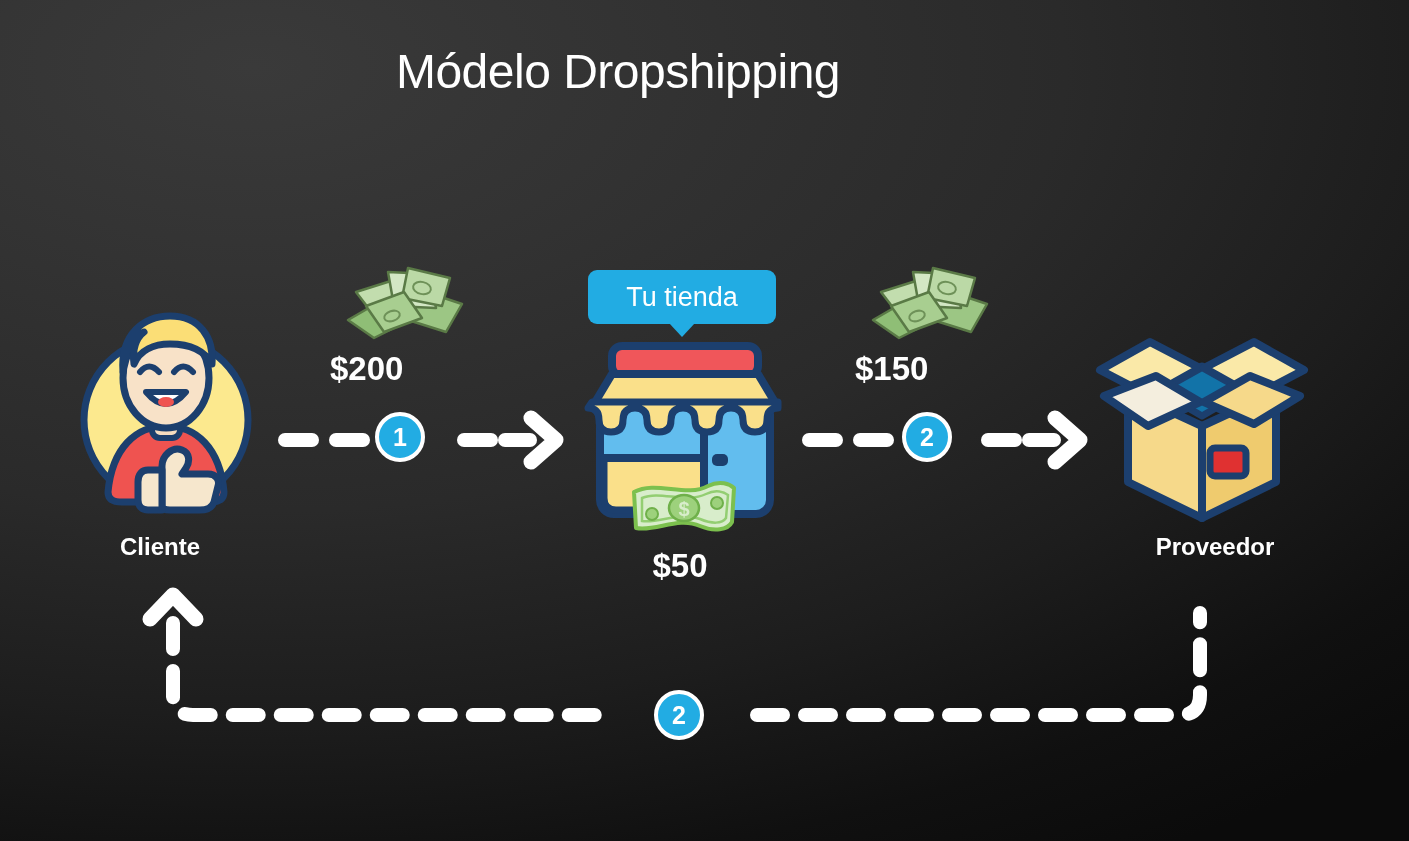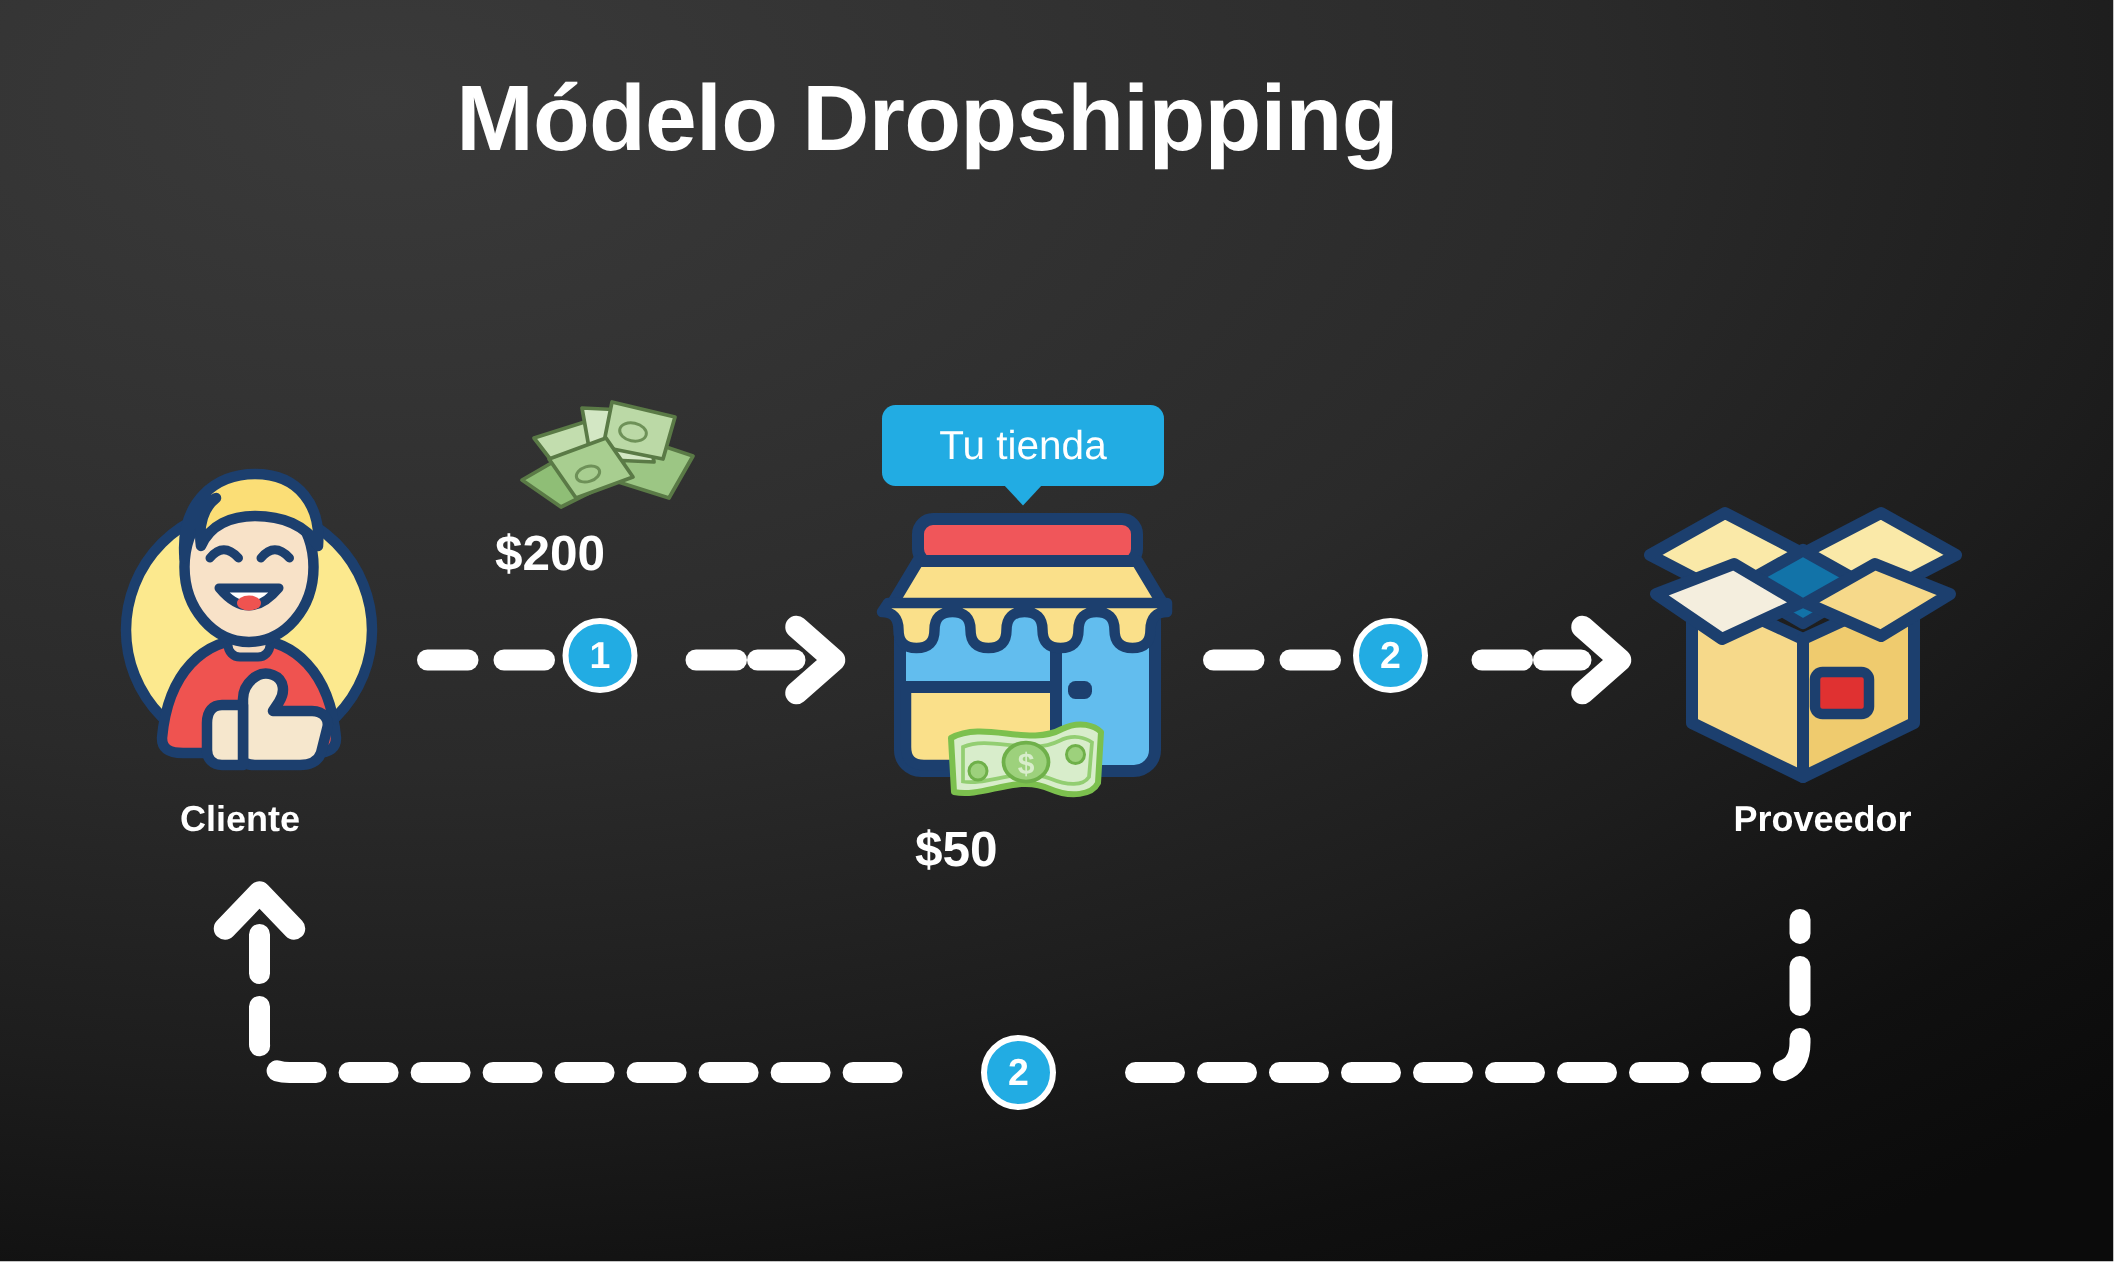--- a/index.html
+++ b/index.html
@@ -22,8 +22,8 @@
     top: 44px; left: 0; width: 1236px;
     text-align: center;
     color: #ffffff;
-    font-size: 62px;
-    font-weight: 700;
+    font-size: 48px;
+    font-weight: 400;
     letter-spacing: -0.5px;
     font-family: "Liberation Sans", sans-serif;
     white-space: nowrap;

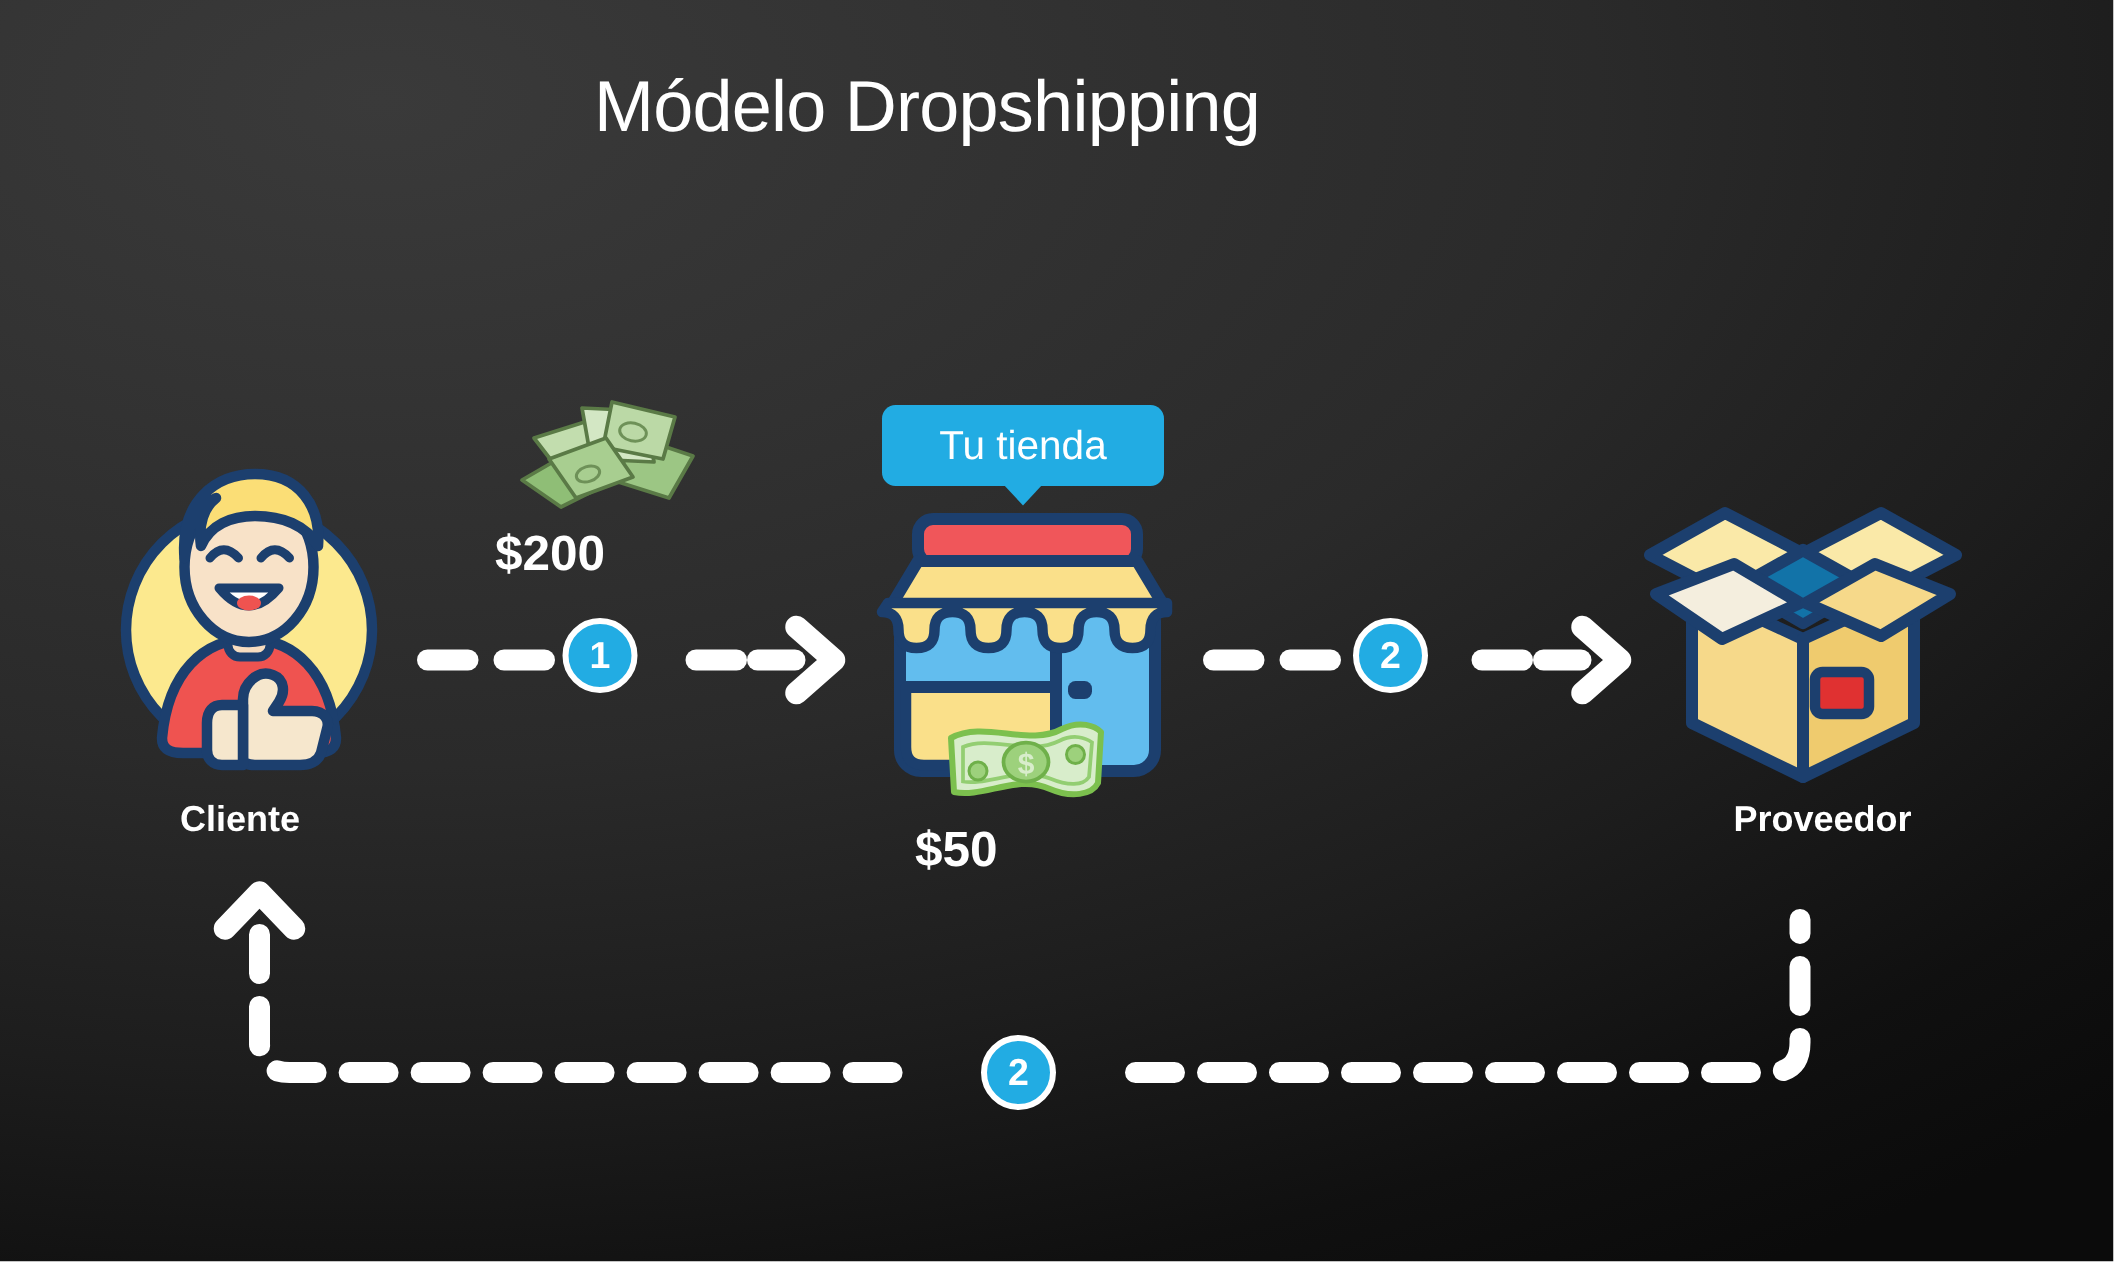--- a/index.html
+++ b/index.html
@@ -199,6 +199,23 @@
   </div>
   <div class="money-amount" style="position:absolute; left:610px; top:545px; width:140px; text-align:left;">$50</div>
 
+  <div class="money-col" style="left:855px; top:262px; width:140px;">
+    <svg width="140" height="86" viewBox="0 0 140 86">
+      <g stroke="#5A7A46" stroke-width="2.5" stroke-linejoin="round">
+        <path d="M18 58 L56 36 L80 58 L44 76 Z" fill="#8FBE76"></path>
+        <path d="M96 30 L132 42 L116 70 L78 58 Z" fill="#9CC684"></path>
+        <path d="M26 30 L64 18 L84 44 L46 56 Z" fill="#C2DDAE"></path>
+        <path d="M58 10 L100 12 L106 46 L64 44 Z" fill="#D3E7C4"></path>
+        <path d="M78 6 L120 16 L112 44 L72 36 Z" fill="#BBD9A6"></path>
+        <path d="M36 44 L74 30 L92 56 L54 70 Z" fill="#A8CE90"></path>
+      </g>
+      <g fill="none" stroke="#6E9158" stroke-width="2">
+        <ellipse cx="92" cy="26" rx="9" ry="6" transform="rotate(12 92 26)"></ellipse>
+        <ellipse cx="62" cy="54" rx="8" ry="5" transform="rotate(-18 62 54)"></ellipse>
+      </g>
+    </svg>
+    <div class="money-amount">$150</div>
+  </div>
 
   <div class="svg-abs" style="left:802px; top:412px;">
     <svg width="290" height="56" viewBox="0 0 290 56">

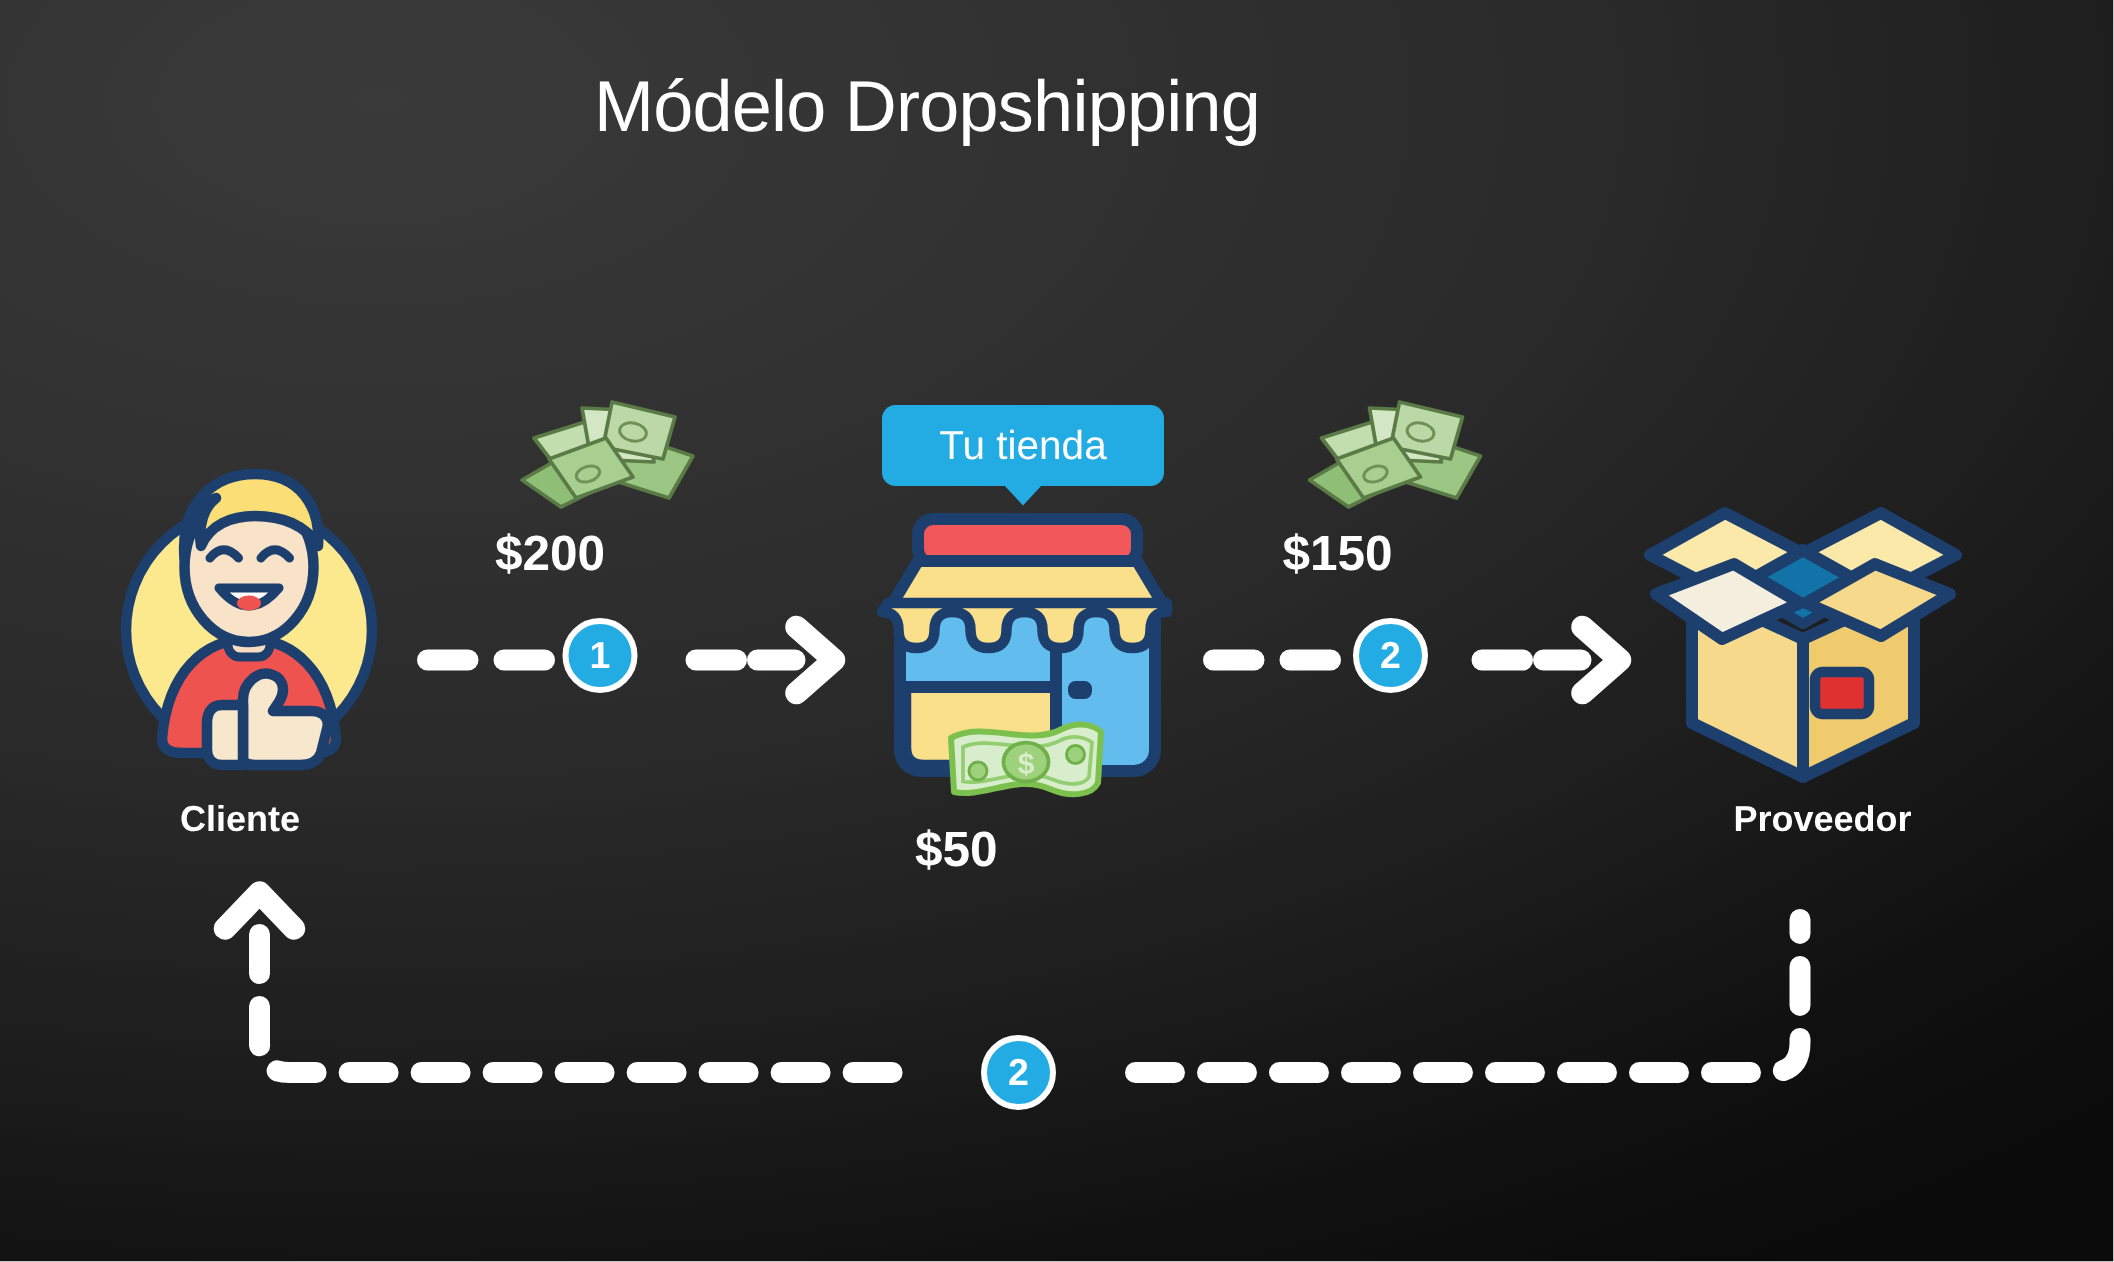--- a/index.html
+++ b/index.html
@@ -197,7 +197,7 @@
       <circle cx="87" cy="25" r="6" fill="#9DD17C" stroke="#6FB04A" stroke-width="2"></circle>
     </svg>
   </div>
-  <div class="money-amount" style="position:absolute; left:610px; top:545px; width:140px; text-align:left;">$50</div>
+  <div class="money-amount" style="position:absolute; left:610px; top:545px; width:140px; text-align:center;">$50</div>
 
   <div class="money-col" style="left:855px; top:262px; width:140px;">
     <svg width="140" height="86" viewBox="0 0 140 86">

